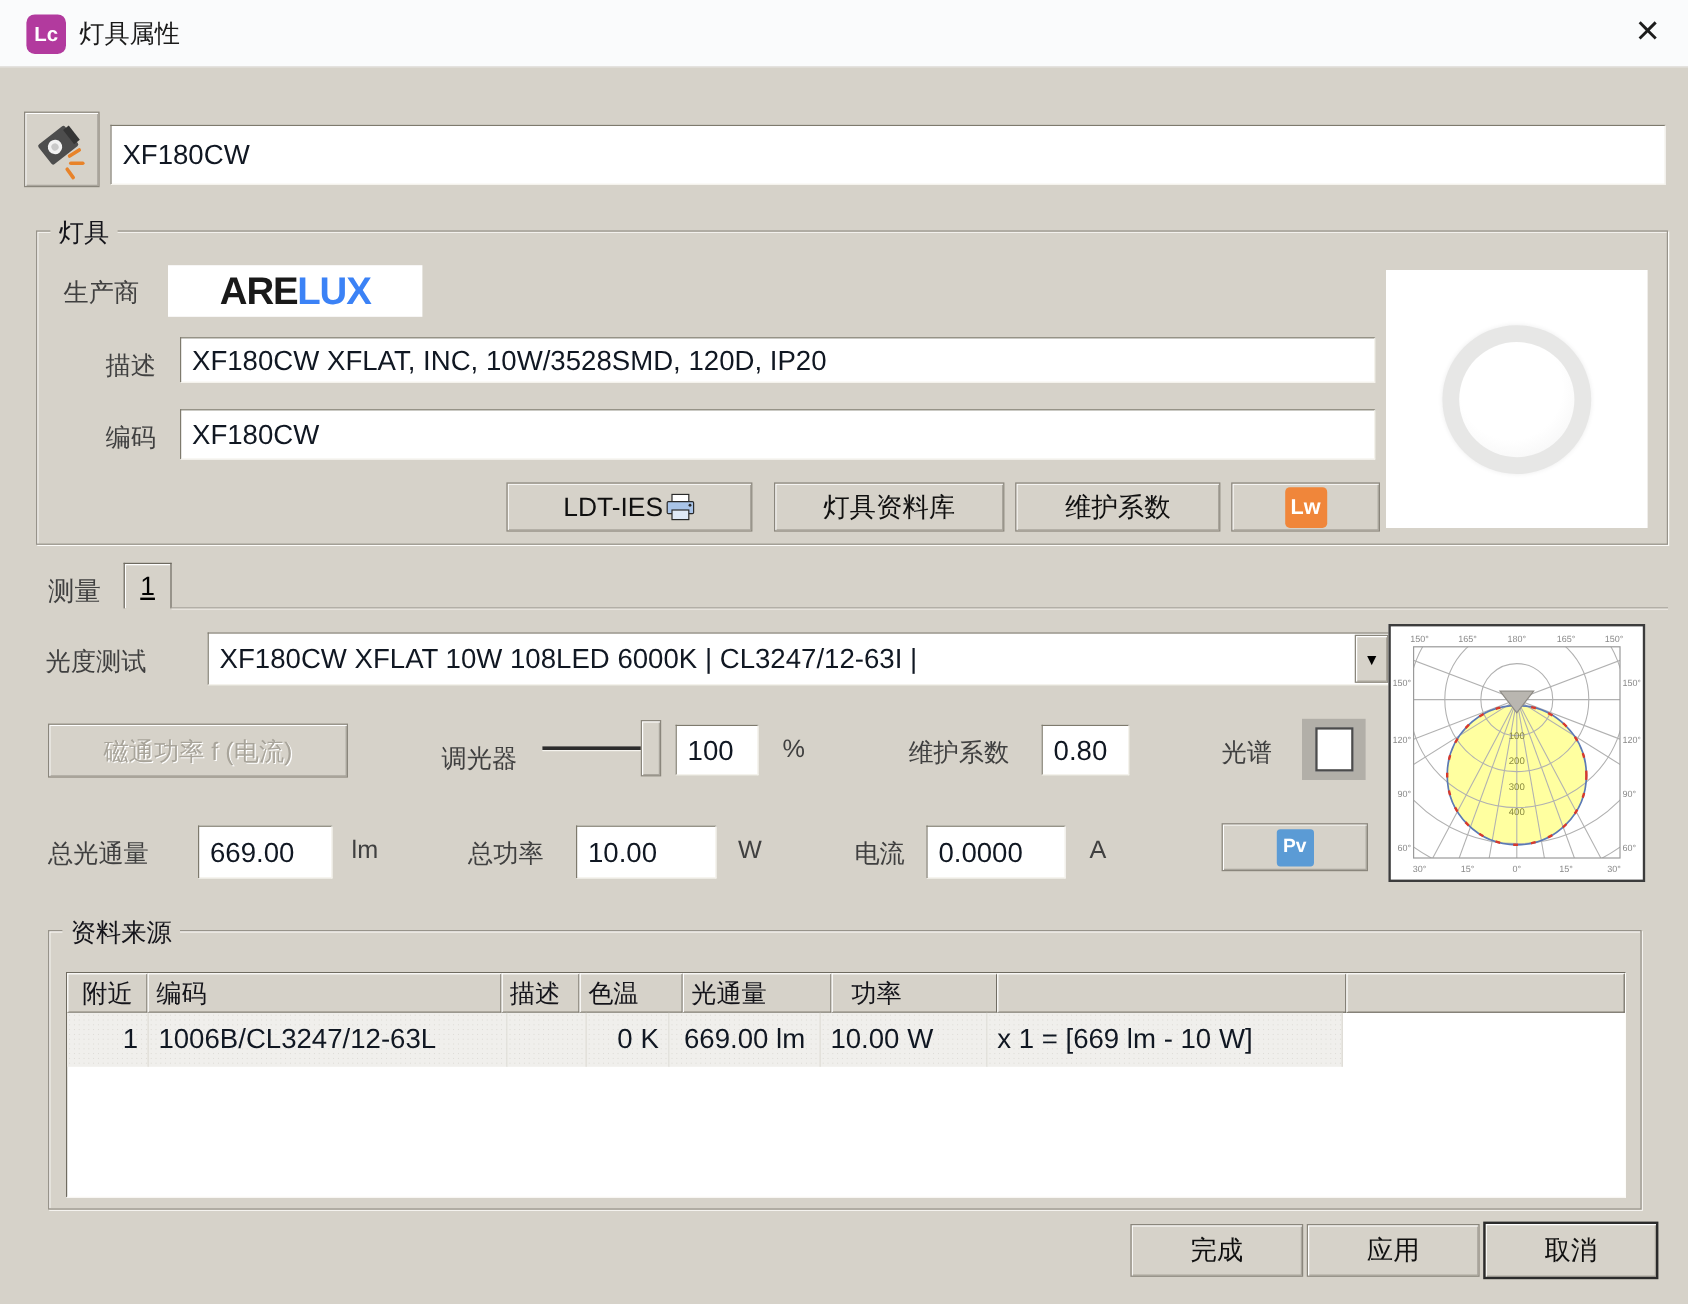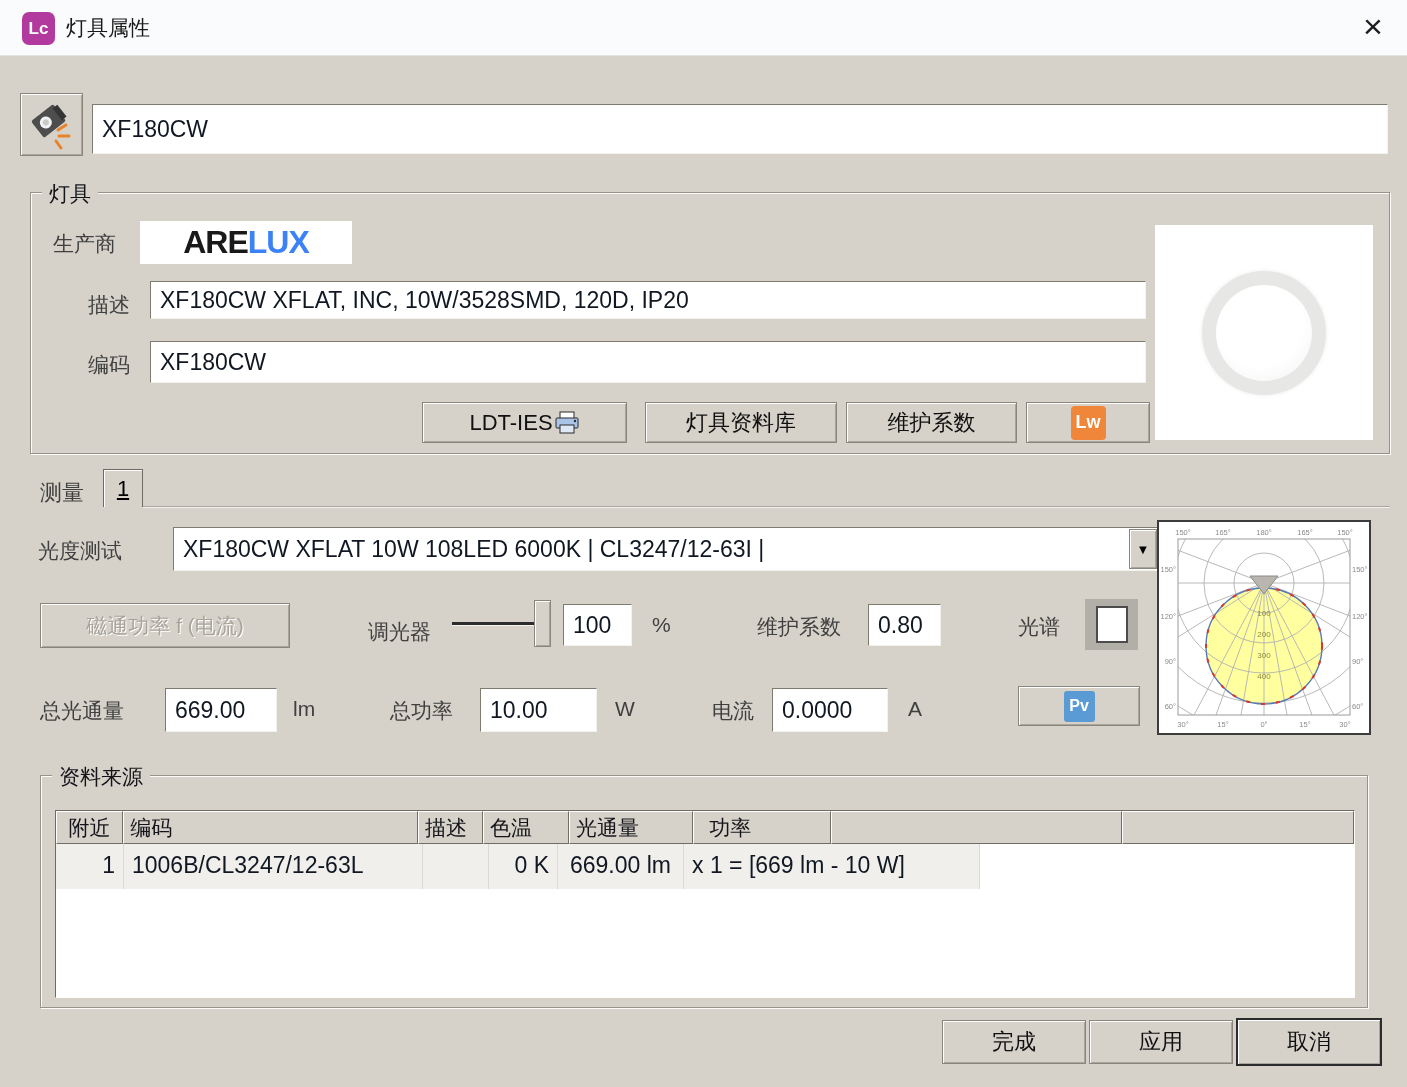--- a/index.html
+++ b/index.html
@@ -275,6 +275,7 @@
     <div class="td" style="width:66px;"></div>
     <div class="td" style="width:69px; text-align:right;">0 K</div>
     <div class="td" style="width:126px; text-align:center;">669.00 lm</div>
+    <div class="td" style="width:139px;">10.00 W</div>
     <div class="td" style="width:296px;">x 1 = [669 lm - 10 W]</div>
     <div class="td blank" style="width:235px;"></div>
   </div>

